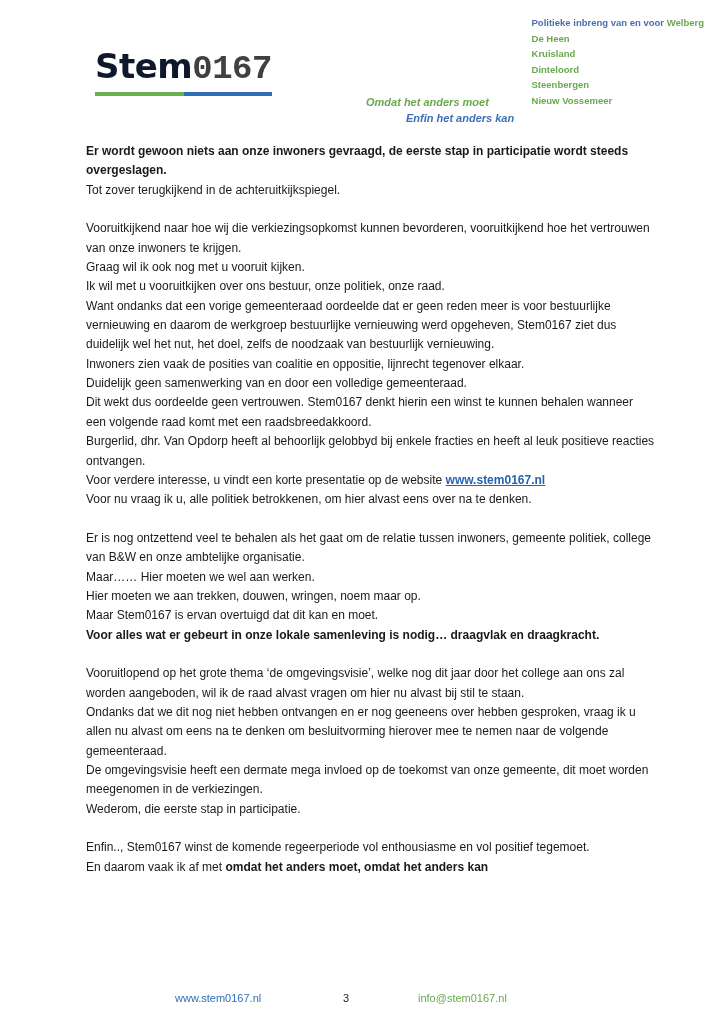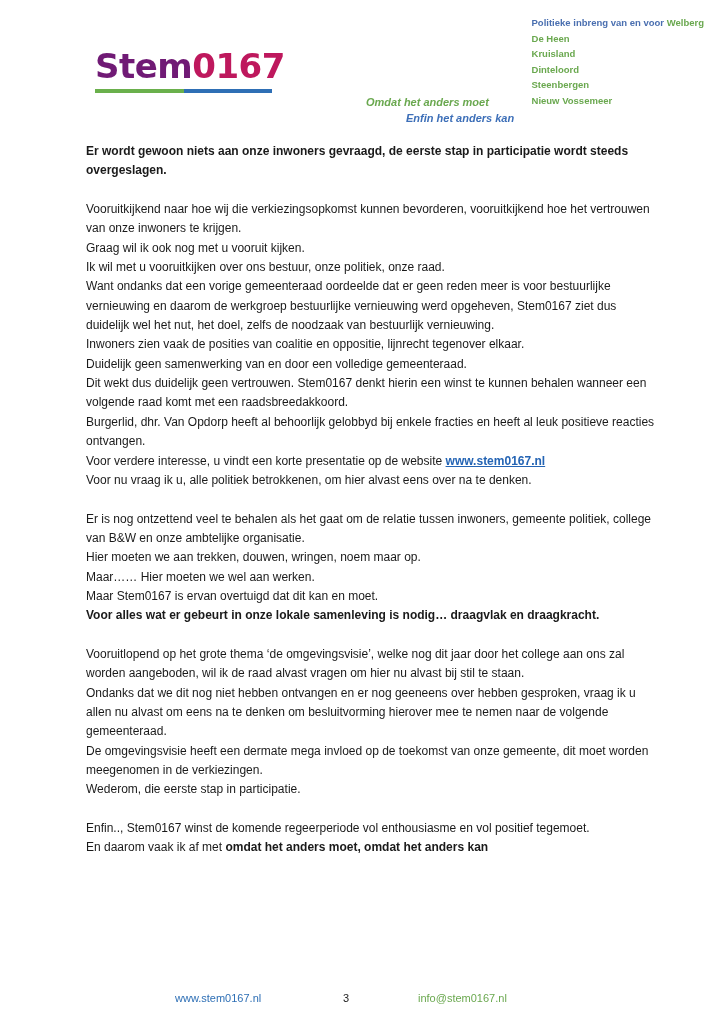--- a/index.html
+++ b/index.html
@@ -7,7 +7,7 @@
            font-family: "Liberation Sans", sans-serif; color: #111; }
     .logo { position: absolute; left: 95px; top: 46px; }
     .logo-text { font-family: "DejaVu Sans", sans-serif; font-weight: bold; font-size: 34px; letter-spacing: -0.5px; line-height: 40px; }
-    .logo-stem { color: #701a75; }
+    .logo-stem { color: #0f172a; }
     .logo-num { color: #be185d; }
     .logo-bar { display: flex; height: 4px; width: 177px; margin-top: 3px; }
     .logo-bar .g { background: #6ab04c; width: 50%; }

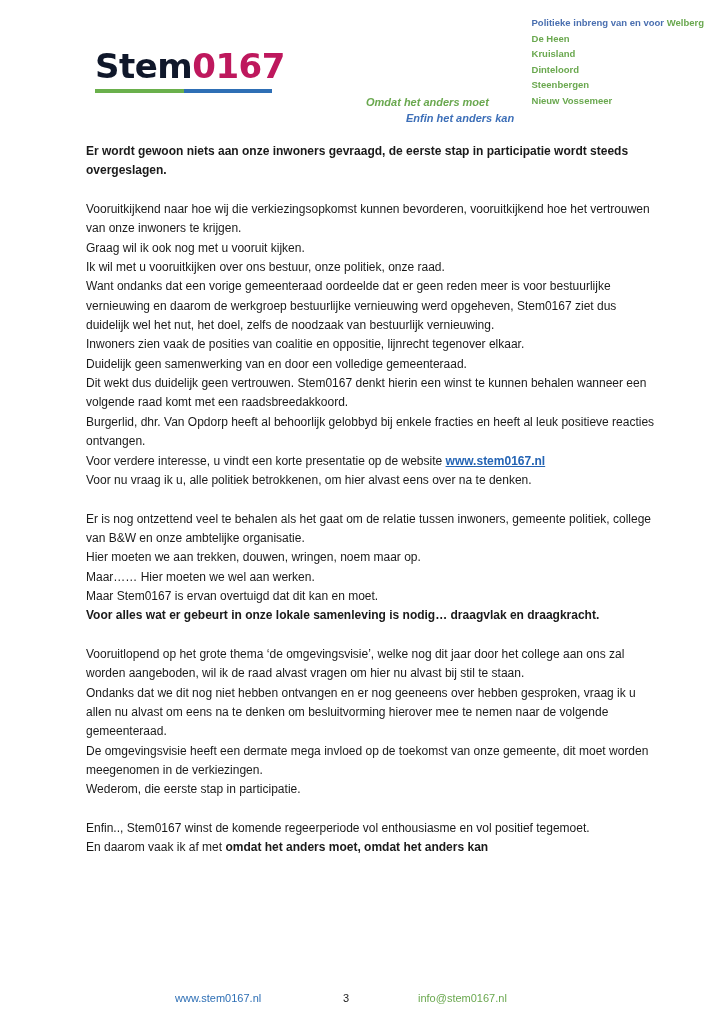--- a/index.html
+++ b/index.html
@@ -8,7 +8,7 @@
     .logo { position: absolute; left: 95px; top: 46px; }
     .logo-text { font-family: "DejaVu Sans", sans-serif; font-weight: bold; font-size: 34px; letter-spacing: -0.5px; line-height: 40px; }
     .logo-stem { color: #0f172a; }
-    .logo-num { color: #be185d; }
+    .logo-num { color: #404040; font-family: Liberation Mono, monospace; }
     .logo-bar { display: flex; height: 4px; width: 177px; margin-top: 3px; }
     .logo-bar .g { background: #6ab04c; width: 50%; }
     .logo-bar .b { background: #2e6fb5; width: 50%; }

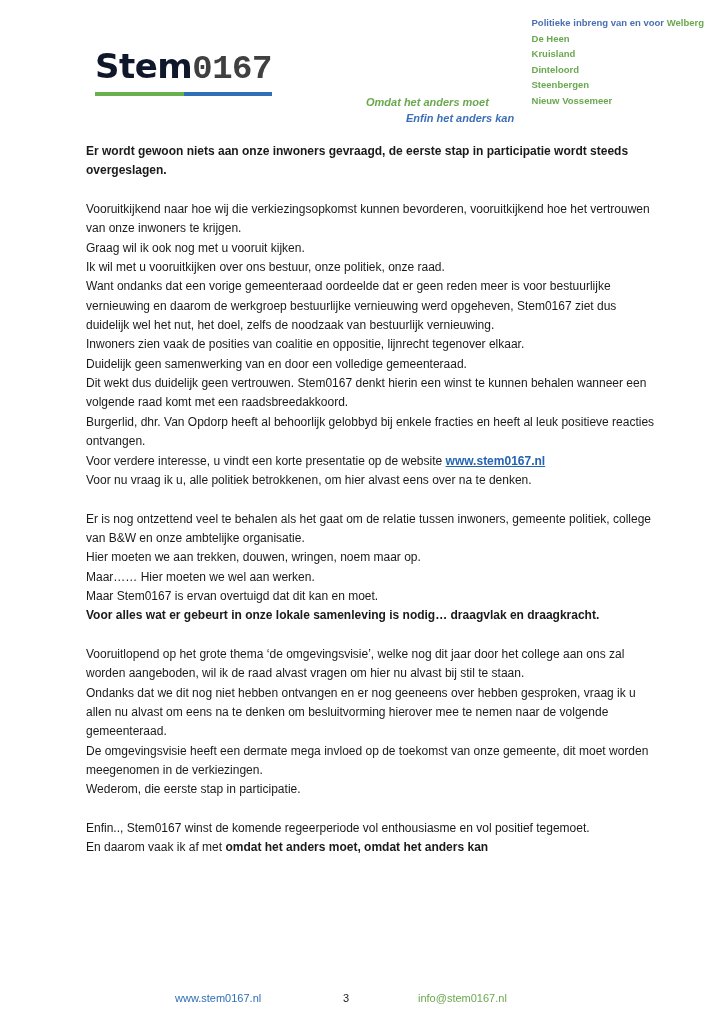--- a/index.html
+++ b/index.html
@@ -61,6 +61,7 @@
 
 <div class="content">
   <p class="b">Er wordt gewoon niets aan onze inwoners gevraagd, de eerste stap in participatie wordt steeds overgeslagen.</p>
+  <p>Tot zover terugkijkend in de achteruitkijkspiegel.</p>
   <div class="gap"></div>
   <p>Vooruitkijkend naar hoe wij die verkiezingsopkomst kunnen bevorderen, vooruitkijkend hoe het vertrouwen van onze inwoners te krijgen.</p>
   <p>Graag wil ik ook nog met u vooruit kijken.</p>

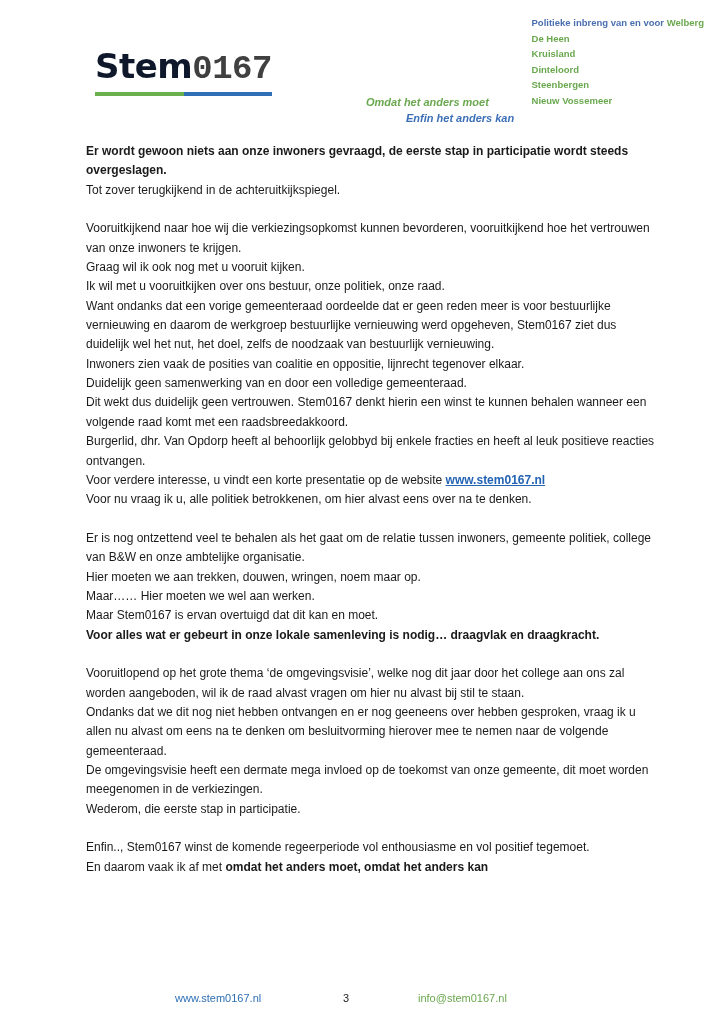--- a/index.html
+++ b/index.html
@@ -69,7 +69,7 @@
   <p>Want ondanks dat een vorige gemeenteraad oordeelde dat er geen reden meer is voor bestuurlijke vernieuwing en daarom de werkgroep bestuurlijke vernieuwing werd opgeheven, Stem0167 ziet dus duidelijk wel het nut, het doel, zelfs de noodzaak van bestuurlijk vernieuwing.</p>
   <p>Inwoners zien vaak de posities van coalitie en oppositie, lijnrecht tegenover elkaar.</p>
   <p>Duidelijk geen samenwerking van en door een volledige gemeenteraad.</p>
-  <p>Dit wekt dus duidelijk geen vertrouwen. Stem0167 denkt hierin een winst te kunnen behalen wanneer een volgende raad komt met een raadsbreedakkoord.</p>
+  <p>Dit wekt dus oordeelde geen vertrouwen. Stem0167 denkt hierin een winst te kunnen behalen wanneer een volgende raad komt met een raadsbreedakkoord.</p>
   <p>Burgerlid, dhr. Van Opdorp heeft al behoorlijk gelobbyd bij enkele fracties en heeft al leuk positieve reacties ontvangen.</p>
   <p><span>Voor verdere interesse, u vindt een korte presentatie op de website </span><a>www.stem0167.nl</a></p>
   <p>Voor nu vraag ik u, alle politiek betrokkenen, om hier alvast eens over na te denken.</p>

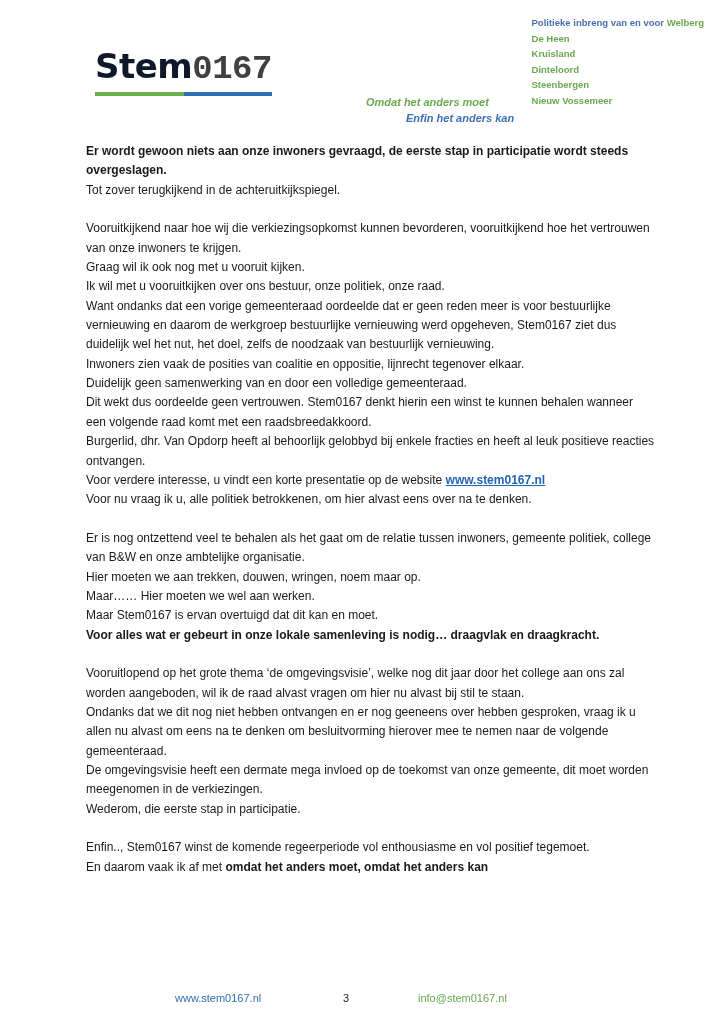--- a/index.html
+++ b/index.html
@@ -75,8 +75,8 @@
   <p>Voor nu vraag ik u, alle politiek betrokkenen, om hier alvast eens over na te denken.</p>
   <div class="gap"></div>
   <p>Er is nog ontzettend veel te behalen als het gaat om de relatie tussen inwoners, gemeente politiek, college van B&amp;W en onze ambtelijke organisatie.</p>
+  <p>Maar…… Hier moeten we wel aan werken.</p>
   <p>Hier moeten we aan trekken, douwen, wringen, noem maar op.</p>
-  <p>Maar…… Hier moeten we wel aan werken.</p>
   <p>Maar Stem0167 is ervan overtuigd dat dit kan en moet.</p>
   <p class="b">Voor alles wat er gebeurt in onze lokale samenleving is nodig… draagvlak en draagkracht.</p>
   <div class="gap"></div>

